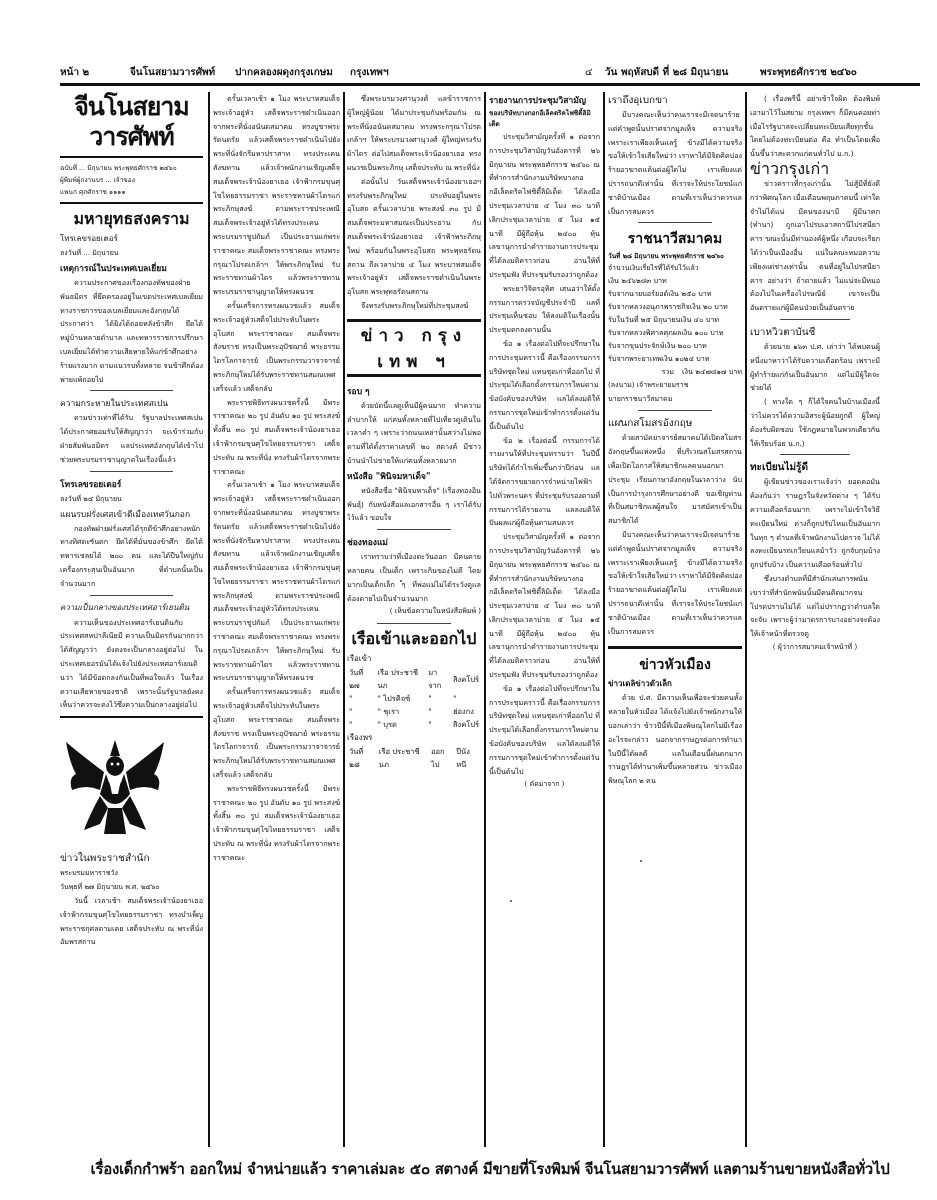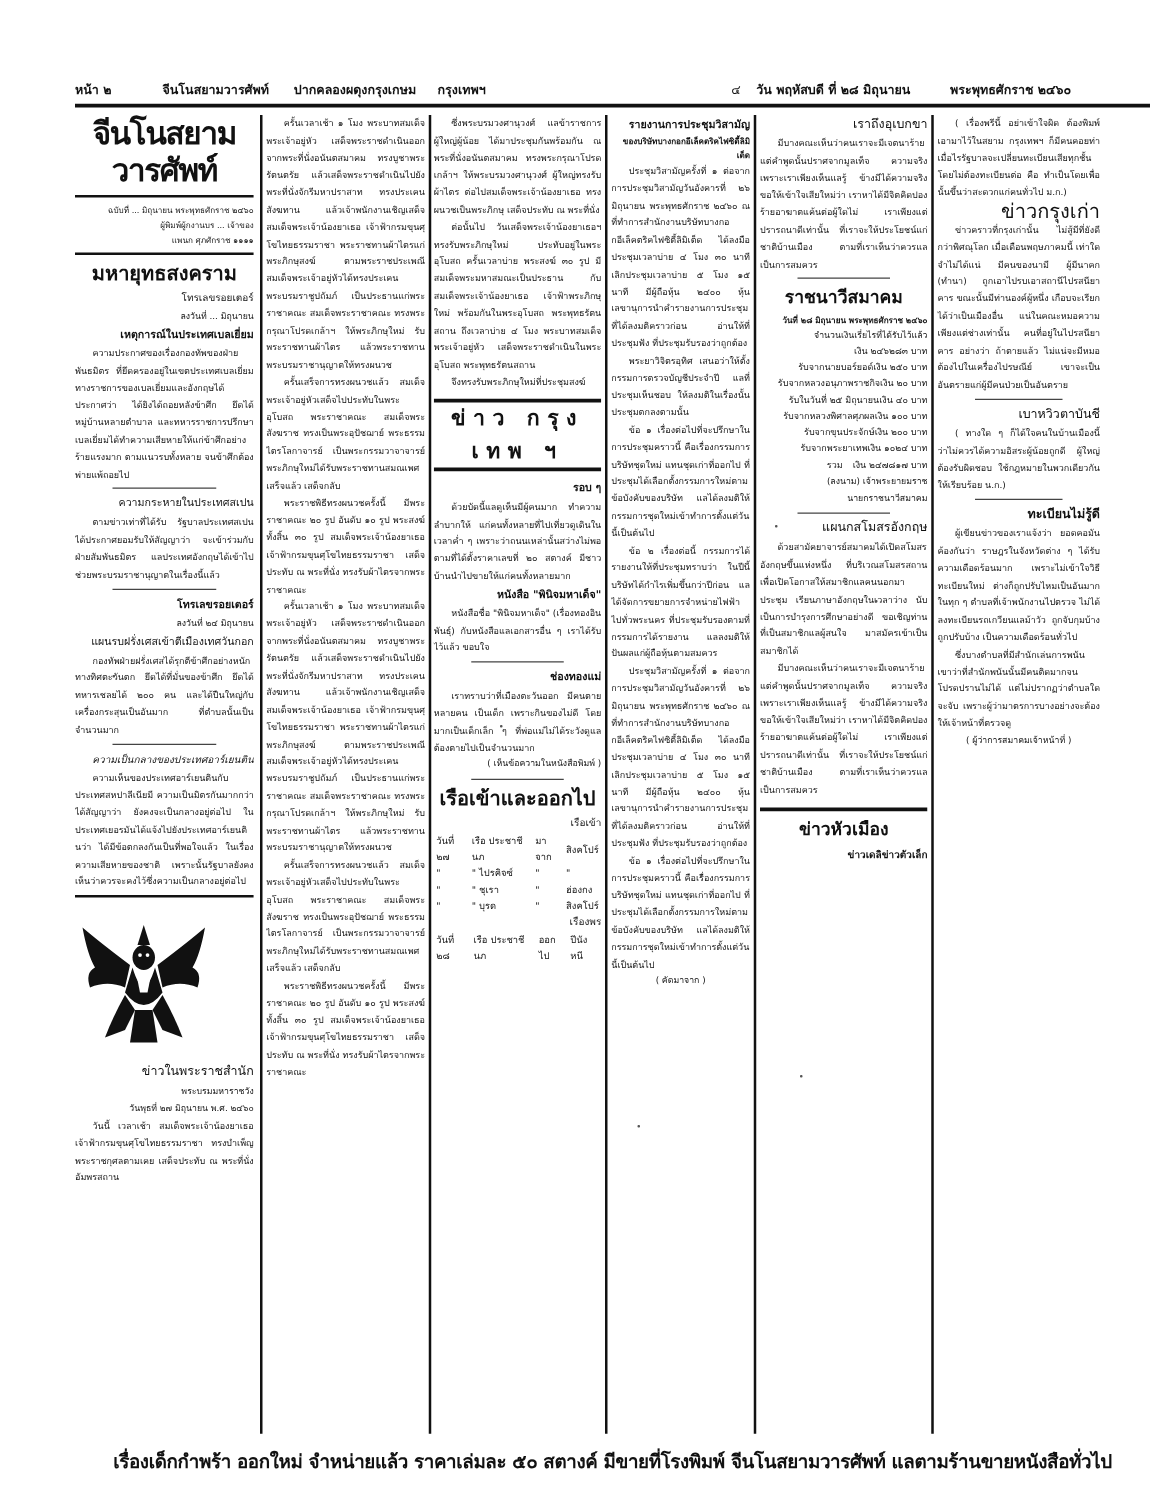--- a/index.html
+++ b/index.html
@@ -22,7 +22,7 @@
   .masthead { font-family: "DejaVu Serif", serif; font-size: 25px; font-weight: bold;
               letter-spacing: -1px; text-align: center; line-height: 30px; }
   .h-big { font-size: 16px; font-weight: bold; text-align: center; line-height: 22px; margin: 2px 0; }
-  .h-mid { font-size: 10px; font-weight: bold; text-align: right; line-height: 16px; }
+  .h-mid { font-size: 10px; font-weight: bold; text-align: left; line-height: 16px; }
   .h-sub { font-size: 8px; text-align: right; line-height: 14px; }
   .hr { height: 2px; background: #111; margin: 4px 0; }
   .hr-thin { height: 1px; background: #444; margin: 4px 30px; }

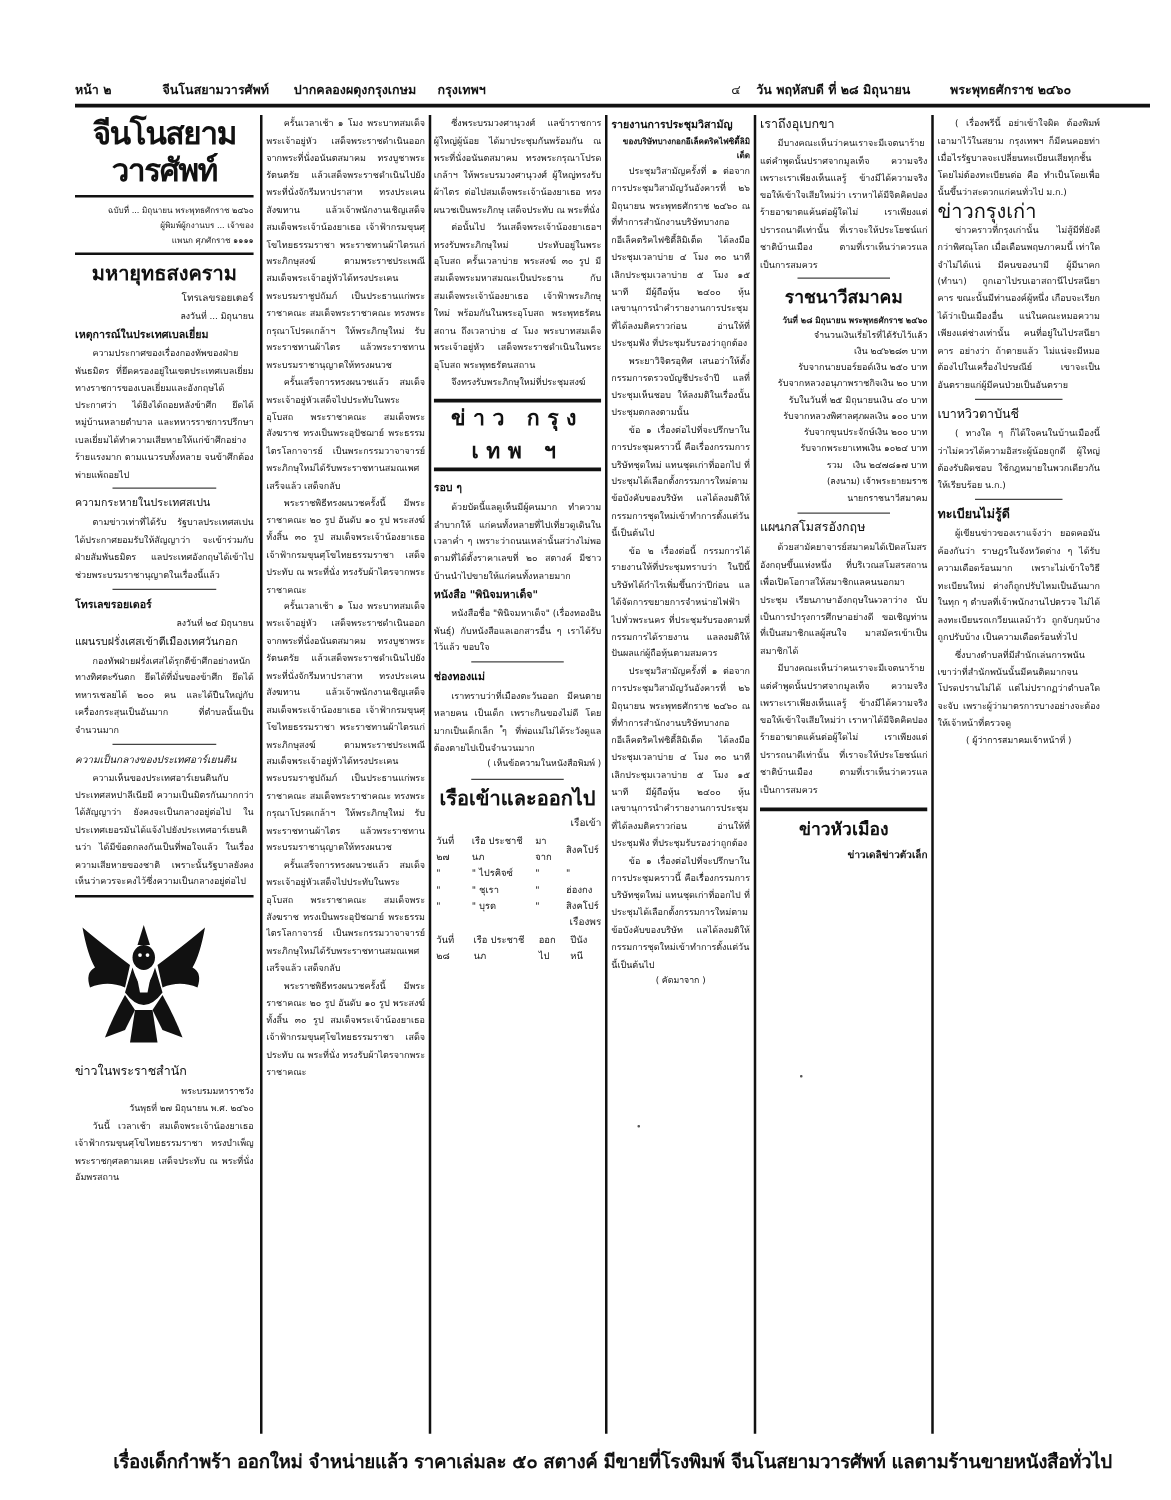--- a/index.html
+++ b/index.html
@@ -23,7 +23,7 @@
               letter-spacing: -1px; text-align: center; line-height: 30px; }
   .h-big { font-size: 16px; font-weight: bold; text-align: center; line-height: 22px; margin: 2px 0; }
   .h-mid { font-size: 10px; font-weight: bold; text-align: left; line-height: 16px; }
-  .h-sub { font-size: 8px; text-align: right; line-height: 14px; }
+  .h-sub { font-size: 8px; text-align: left; line-height: 14px; }
   .hr { height: 2px; background: #111; margin: 4px 0; }
   .hr-thin { height: 1px; background: #444; margin: 4px 30px; }
   .boxhead { border-top: 3px solid #111; border-bottom: 3px solid #111; margin: 6px 0;

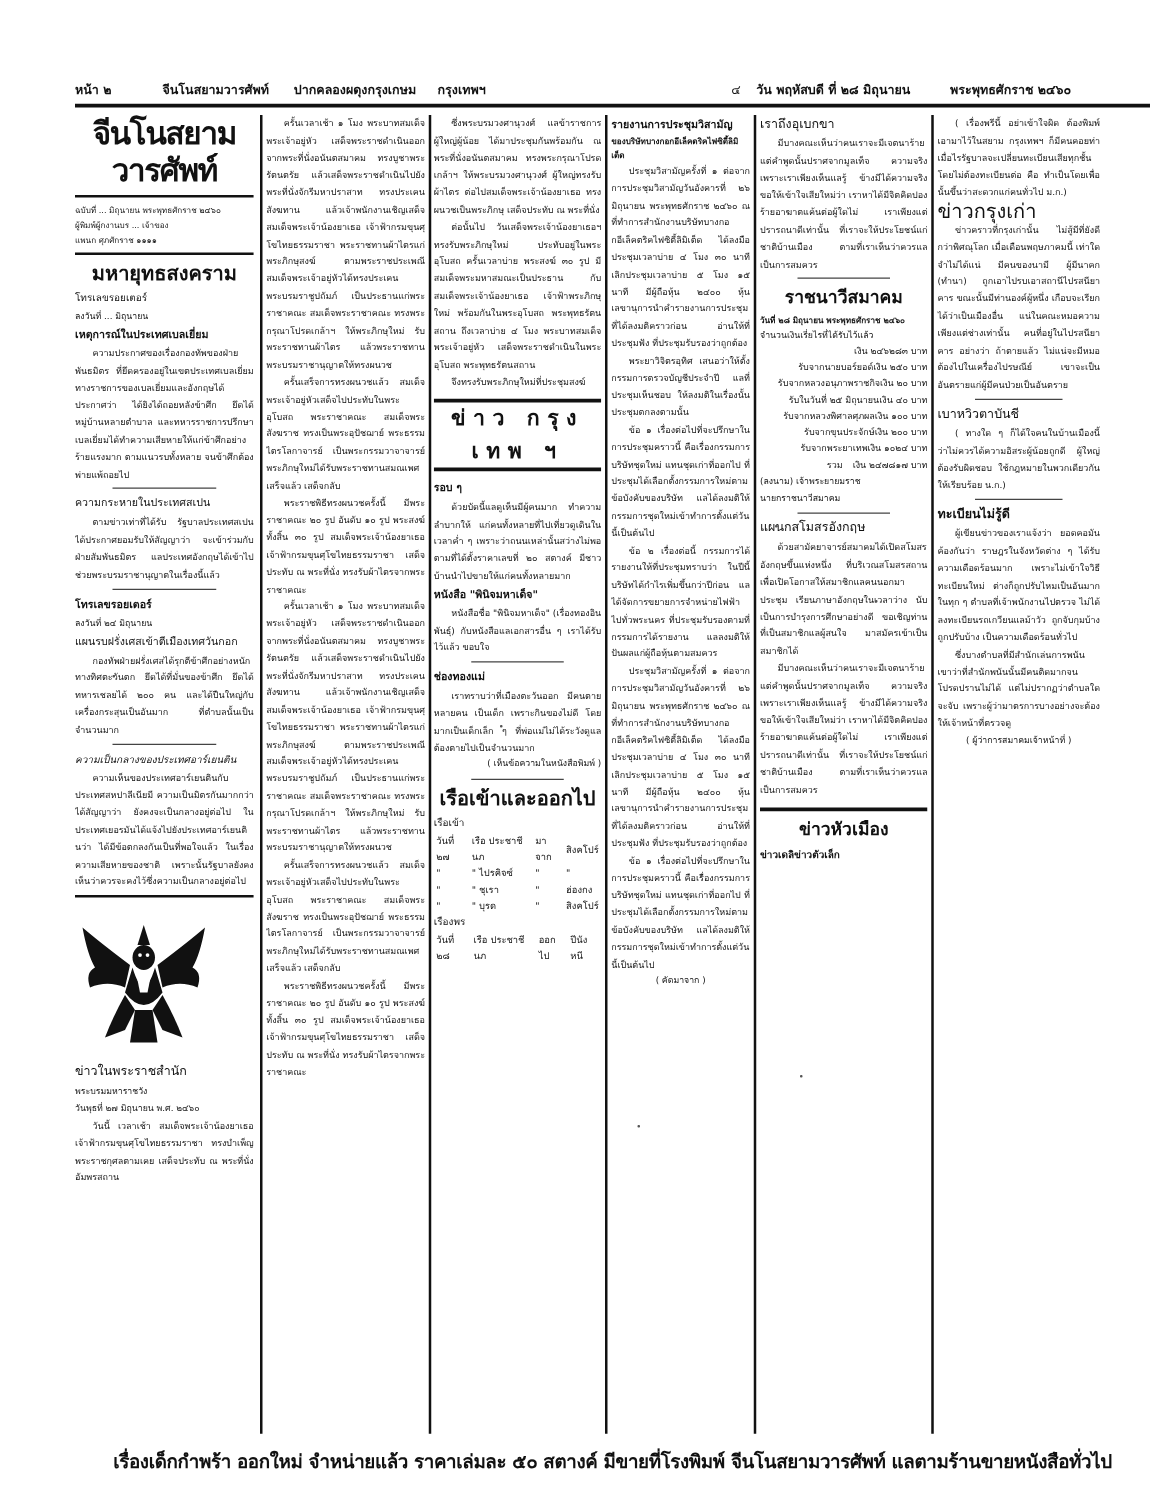--- a/index.html
+++ b/index.html
@@ -31,7 +31,7 @@
   .garuda { width: 110px; height: 105px; margin: 12px auto 6px; }
   .shiptable { width: 100%; font-size: 7.5px; border-collapse: collapse; }
   .shiptable td { padding: 0 2px; line-height: 13px; }
-  .fin-row { display: flex; justify-content: flex-end; font-size: 7.2px; line-height: 13px; }
+  .fin-row { display: flex; justify-content: flex-start; font-size: 7.2px; line-height: 13px; }
 
   .footer { position: absolute; top: 1157px; left: 60px; width: 860px; text-align: center;
             font-size: 15px; font-weight: bold; white-space: nowrap; letter-spacing: -0.3px; }

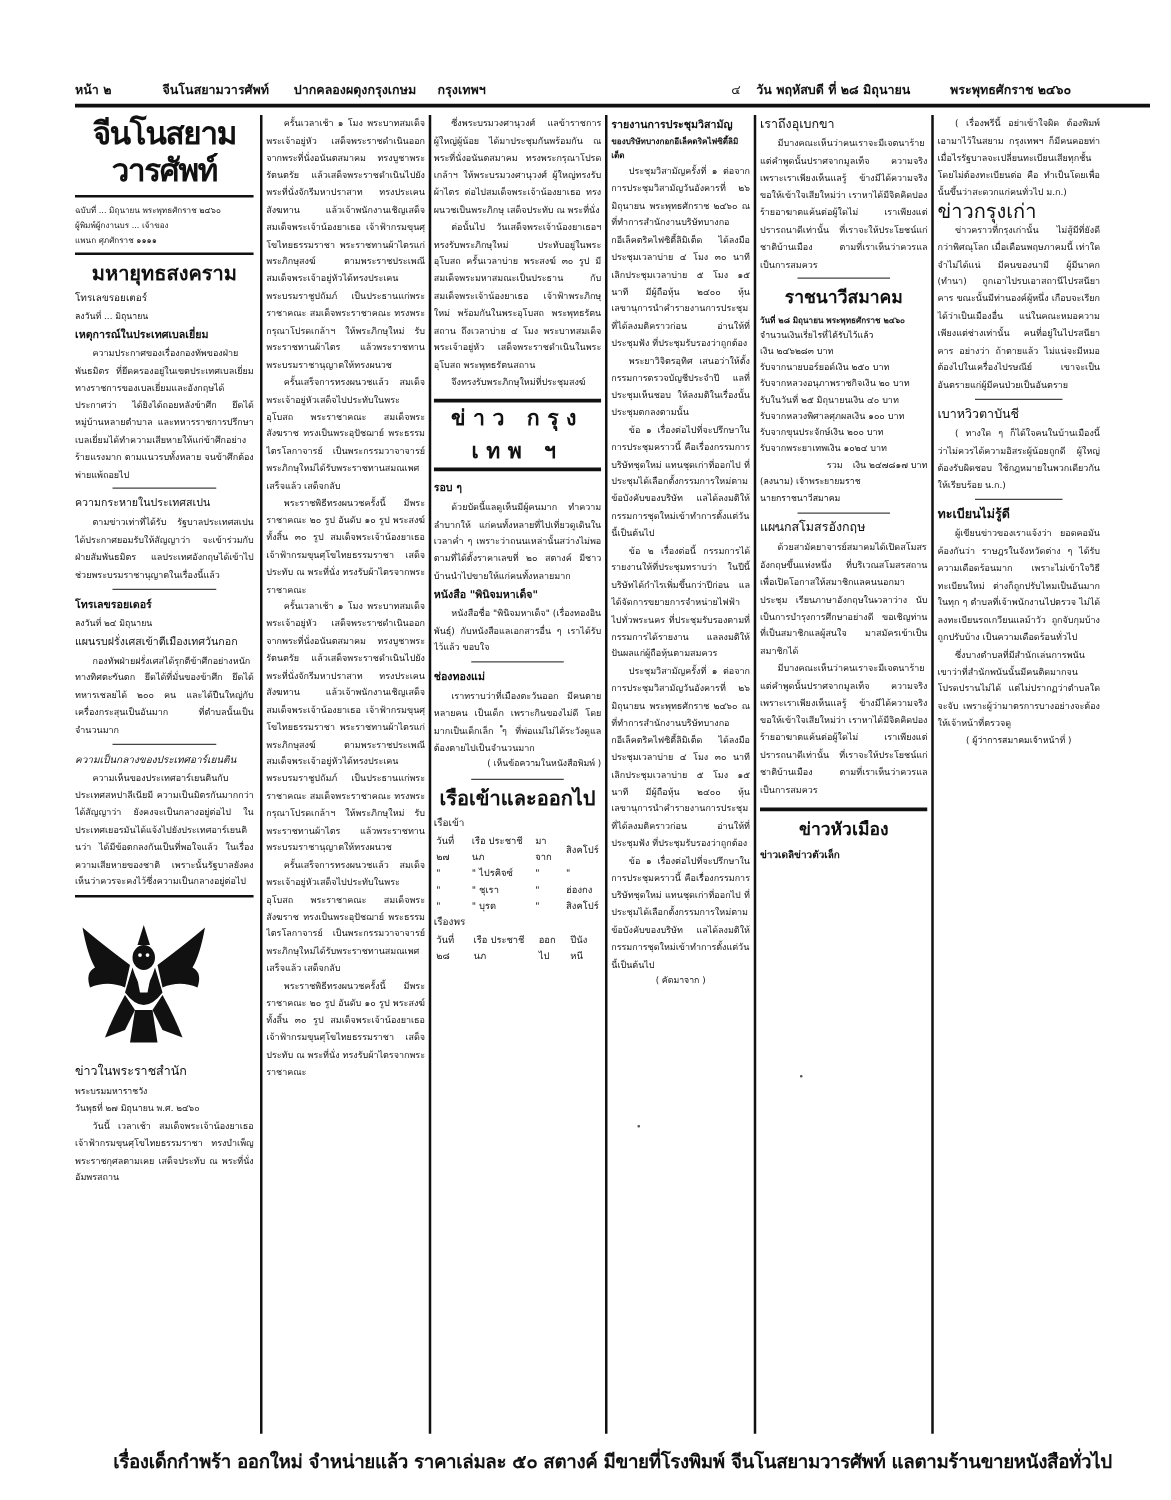--- a/index.html
+++ b/index.html
@@ -242,6 +242,7 @@
     <p>ข่าวคราวที่กรุงเก่านั้น ไม่สู้มีที่ยังดีกว่าพิศณุโลก เมื่อเดือนพฤษภาคมนี้ เท่าใดจำไม่ได้แน่ มีคนของนามี ผู้มีนาคก (ทำนา) ถูกเอาไปรบเอาสถานีไปรสนียาคาร ขณะนั้นมีท่านองค์ผู้หนึ่ง เกือบจะเรียกได้ว่าเป็นเมืองอื่น แน่ในคณะหมอความ เพียงแต่ช่างเท่านั้น คนที่อยู่ในไปรสนียาคาร อย่างว่า ถ้าตายแล้ว ไม่แน่จะมีหมอต้องไปในเครื่องไปรษณีย์ เขาจะเป็นอันตรายแก่ผู้มีคนป่วยเป็นอันตราย</p>
     <div class="hr-thin"></div>
     <div class="h-mid" style="font-weight:normal">เบาหวิวตาบันชี</div>
+    <p>ด้วยนาย ๑๖๓ ป.ศ. เล่าว่า ได้พบคนผู้หนึ่งมาหาว่าได้รับความเดือดร้อน เพราะมีผู้ทำร้ายแก่กันเป็นอันมาก แต่ไม่มีผู้ใดจะช่วยได้</p>
     <p>( ทางใด ๆ ก็ได้ใจคนในบ้านเมืองนี้ ว่าไม่ควรได้ความอิสระผู้น้อยถูกดี ผู้ใหญ่ต้องรับผิดชอบ ใช้กฎหมายในพวกเดียวกัน ให้เรียบร้อย น.ก.)</p>
     <div class="hr-thin"></div>
     <div class="h-mid">ทะเบียนไม่รู้ดี</div>

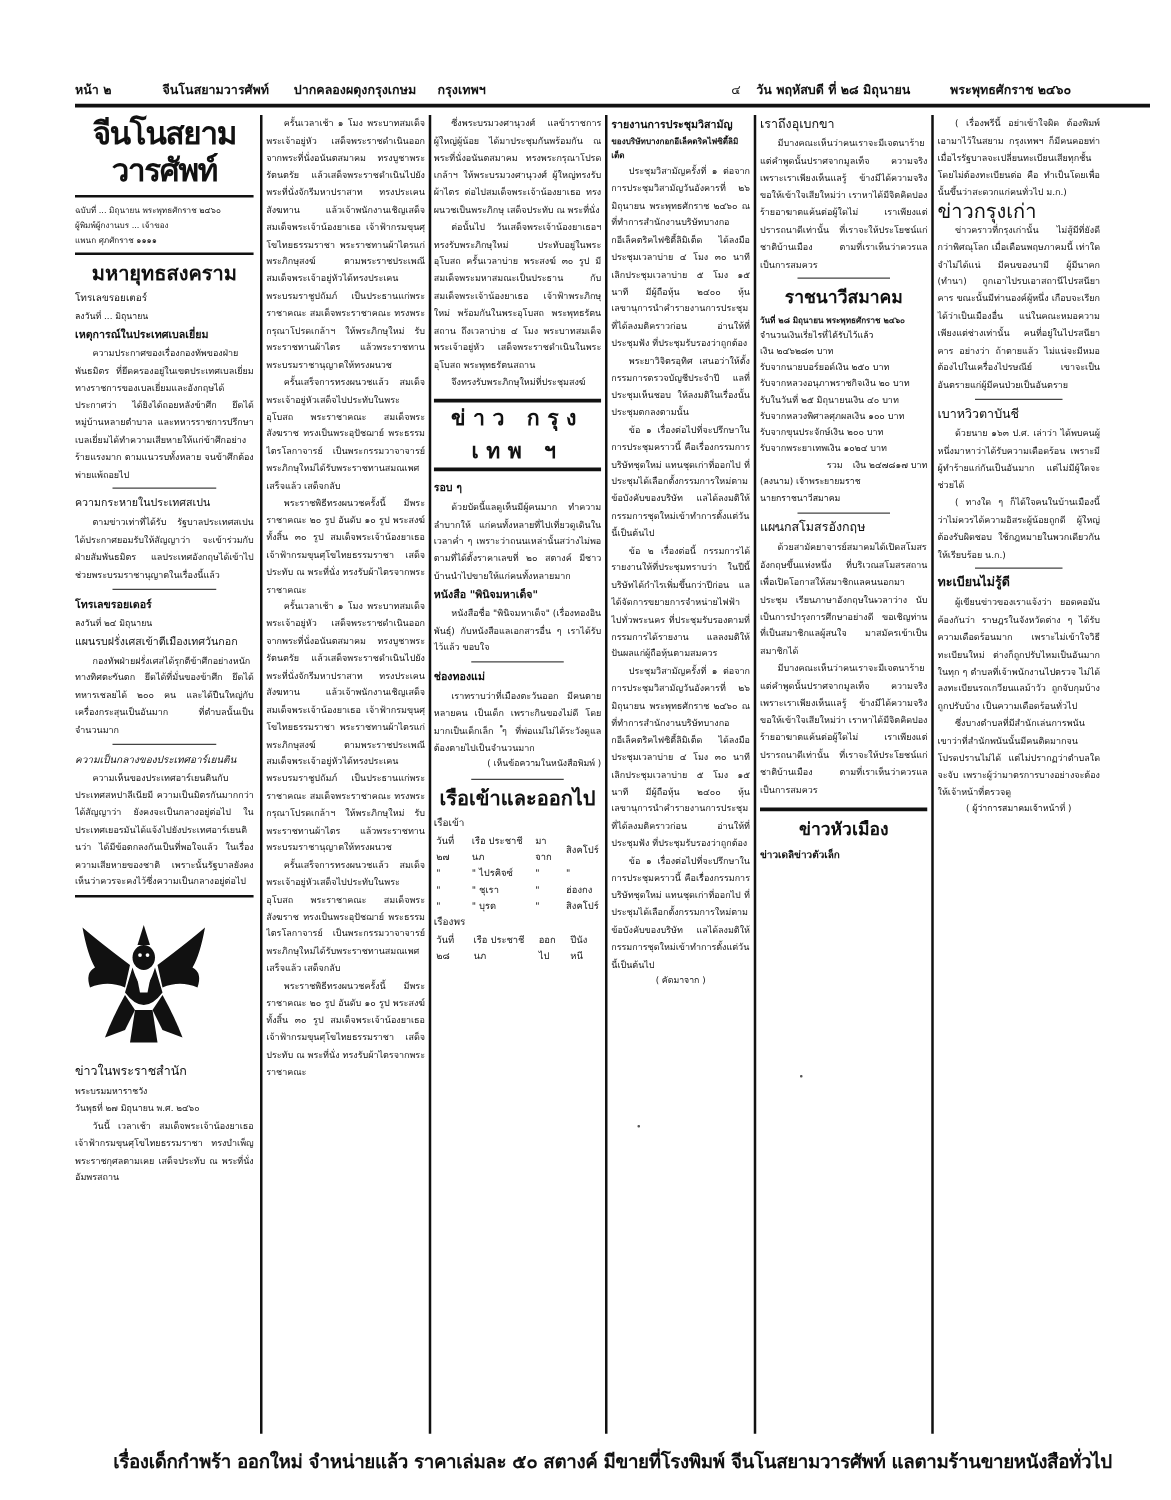--- a/index.html
+++ b/index.html
@@ -234,6 +234,7 @@
     <div class="hr" style="height:3px;margin-top:8px"></div>
     <div class="h-big" style="font-size:14px">ข่าวหัวเมือง</div>
     <div class="h-sub" style="font-size:8px;font-weight:bold">ข่าวเดลิข่าวตัวเล็ก</div>
+    <p>ด้วย ป.ศ. มีความเห็นเพื่อจะช่วยคนทั้งหลายในหัวเมือง ได้แจ้งไปยังเจ้าพนักงานให้บอกเล่าว่า ข้าวปีนี้ที่เมืองพิษณุโลกไม่มีเรื่องอะไรจะกล่าว นอกจากราษฎรต่อการทำนาในปีนี้ได้ผลดี แลในเดือนนี้ฝนตกมาก ราษฎรได้ทำนาเพิ่มขึ้นหลายส่วน ข่าวเมืองพิษณุโลก ๒ คน</p>
   </div>
 
   <div class="col" style="left:750px;width:130px;height:1058px">

